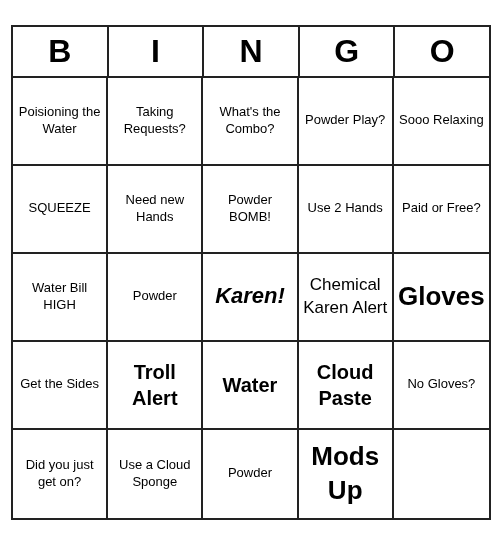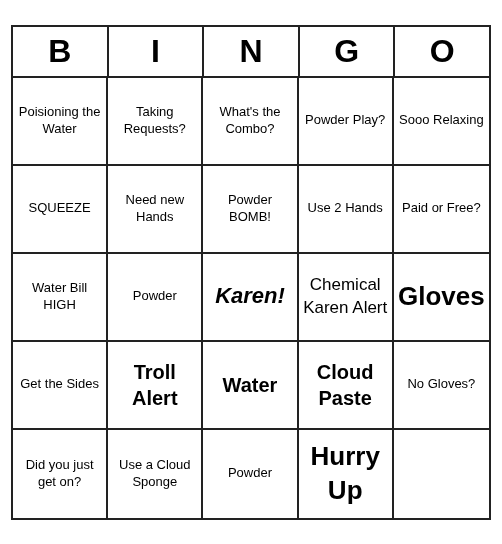--- a/index.html
+++ b/index.html
@@ -107,7 +107,7 @@
       <div class="bingo-cell">Did you just get on?</div>
       <div class="bingo-cell">Use a Cloud Sponge</div>
       <div class="bingo-cell">Powder</div>
-      <div class="bingo-cell xlarge-text">Hurry Up</div>
+      <div class="bingo-cell xlarge-text">Mods Up</div>
     </div>
 </div>
 

